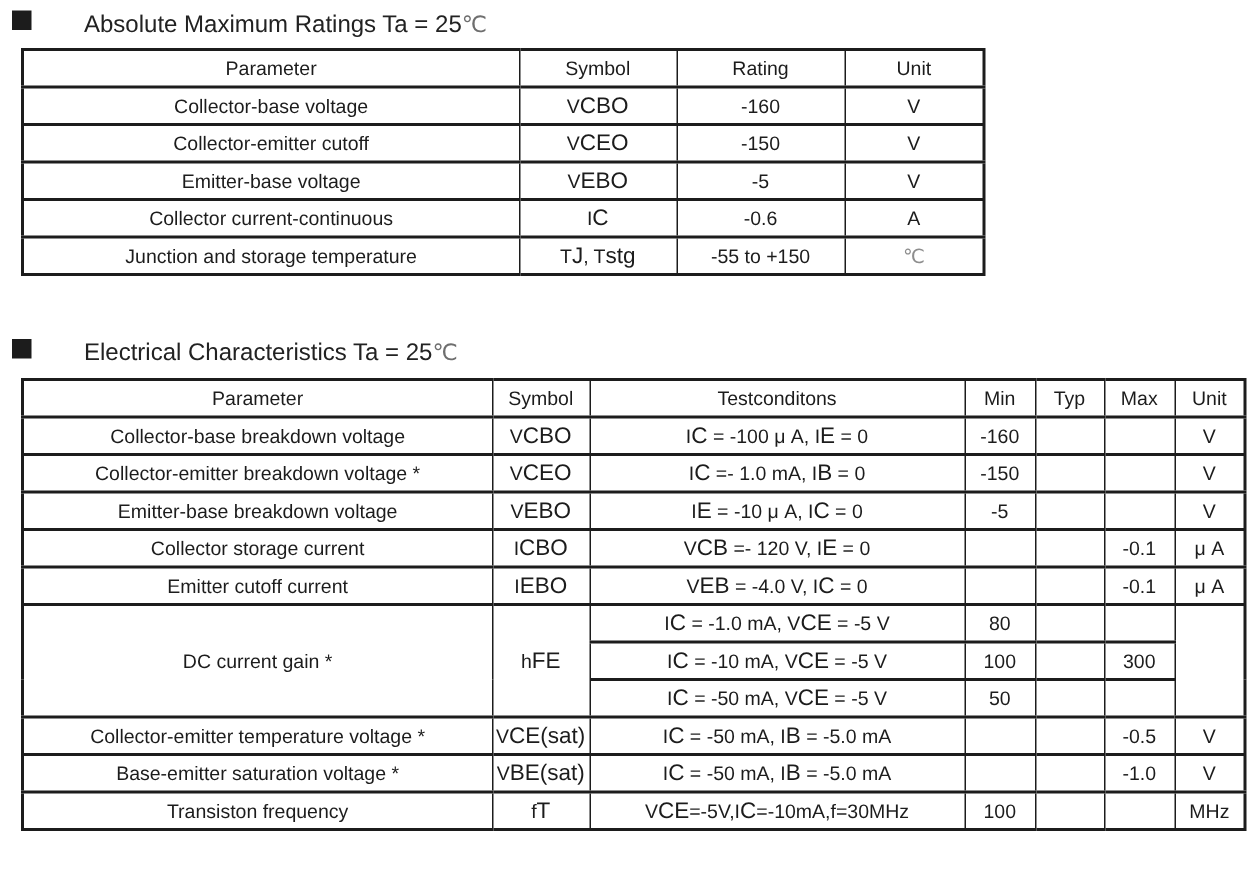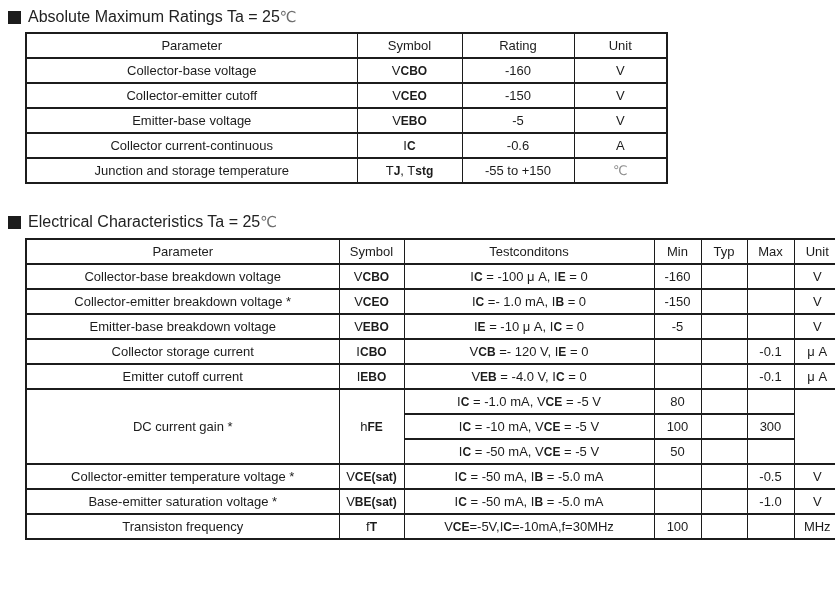--- a/index.html
+++ b/index.html
@@ -14,9 +14,10 @@
   .page { padding: 7px 0 0 8px; }
 
   .section-title {
-    display: flex; align-items: center;
+    display: flex; align-items: flex-start;
     font-size: 16px; line-height: 20px;
     color: #222;
+    gap: 28px;
   }
   .bullet {
     display: inline-block;

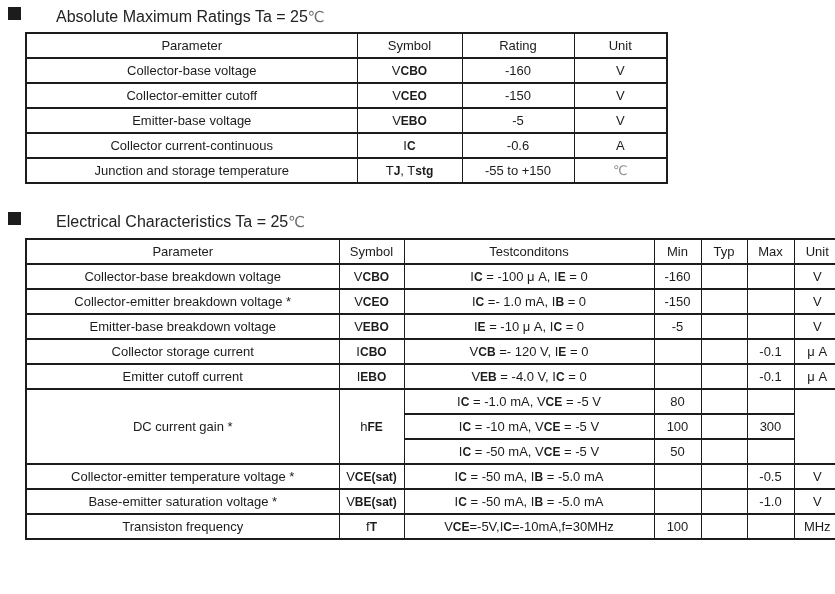--- a/index.html
+++ b/index.html
@@ -31,7 +31,7 @@
   table.ds {
     border-collapse: collapse;
     table-layout: fixed;
-    margin-left: 17px;
+    margin-left: 6px;
     border: 2px solid #1c1c1c;
     font-size: 13px;
   }

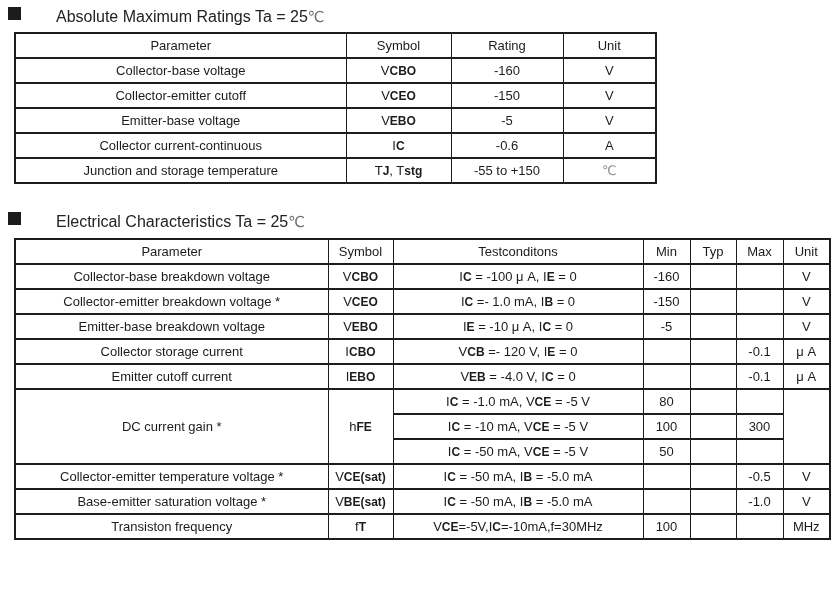--- a/index.html
+++ b/index.html
@@ -50,7 +50,7 @@
   }
   table.ds th { font-weight: 400; }
   td.left { text-align: left; padding-left: 6px; }
-  .sb { font-size: 12px; font-weight: bold; }
+  .sb { font-size: 15px; }
   .muted { color: #8d8d8d; }
   td.low { vertical-align: bottom; padding-bottom: 3px; }
 

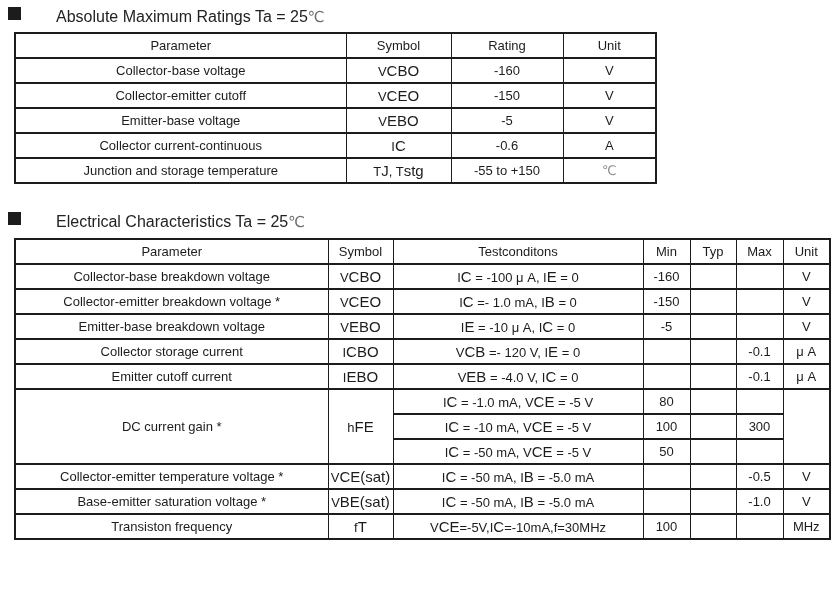--- a/index.html
+++ b/index.html
@@ -55,7 +55,7 @@
   td.low { vertical-align: bottom; padding-bottom: 3px; }
 
   #abs-table { margin-top: 5px; width: 641px; }
-  #elec-title { margin-top: 28px; }
+  #elec-title { margin-top: 42px; }
   #elec-table { margin-top: 6px; width: 815px; }
 </style>
 </head>

